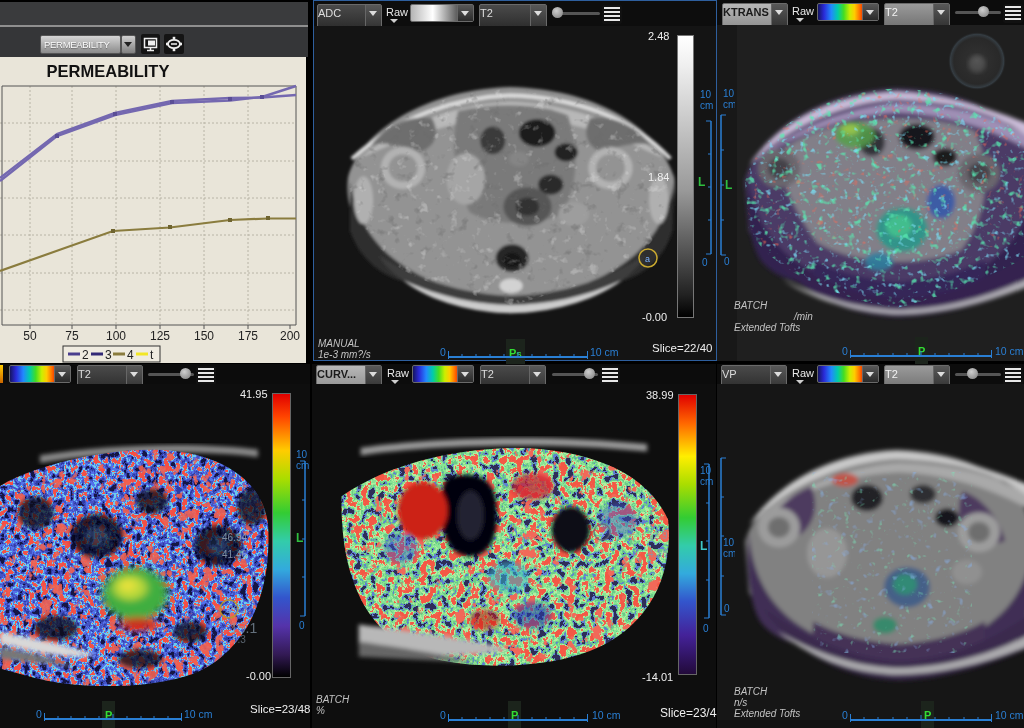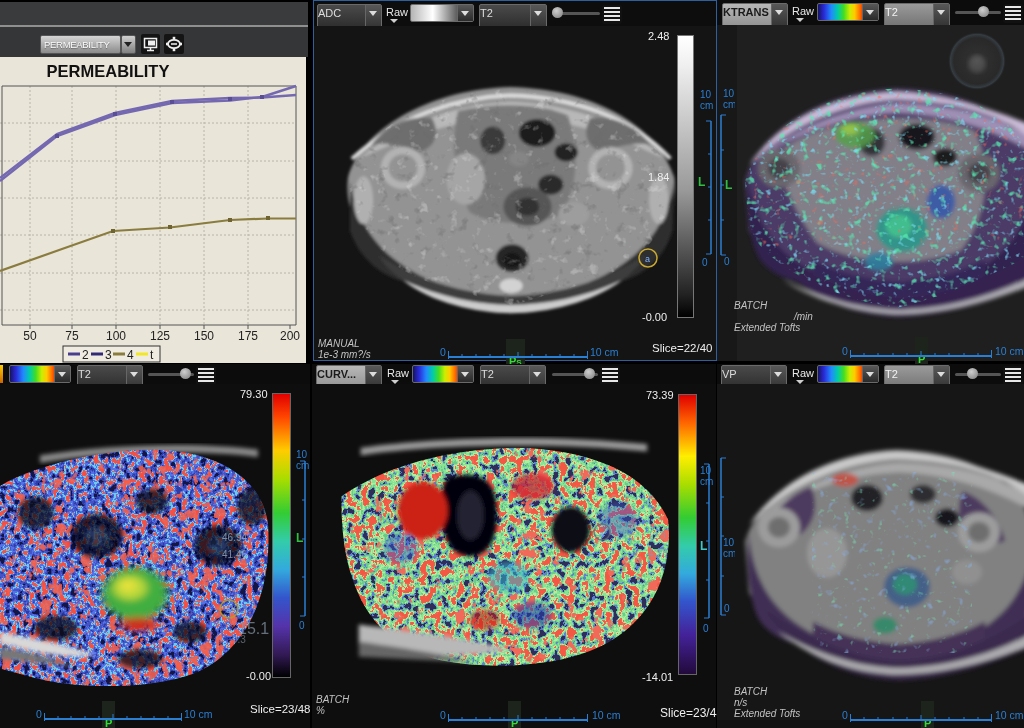--- a/index.html
+++ b/index.html
@@ -24,7 +24,7 @@
 .burger{height:19px !important;}
 .btext{color:#c2c2c2;font-size:10px;position:absolute;white-space:nowrap;font-style:italic;}
 .slice{color:#eee;font-size:12px;position:absolute;}
-.pmark{position:absolute;color:#33dd33;font-size:11px;font-weight:bold;background:#1c241c;padding:16px 3px;}
+.pmark{position:absolute;color:#33dd33;font-size:11px;font-weight:bold;background:#1c241c;padding:8px 3px;}
 .scalebar{position:absolute;color:#2a7fd4;font-size:10.5px;white-space:nowrap;}
 .slice{white-space:nowrap;}
 </style>

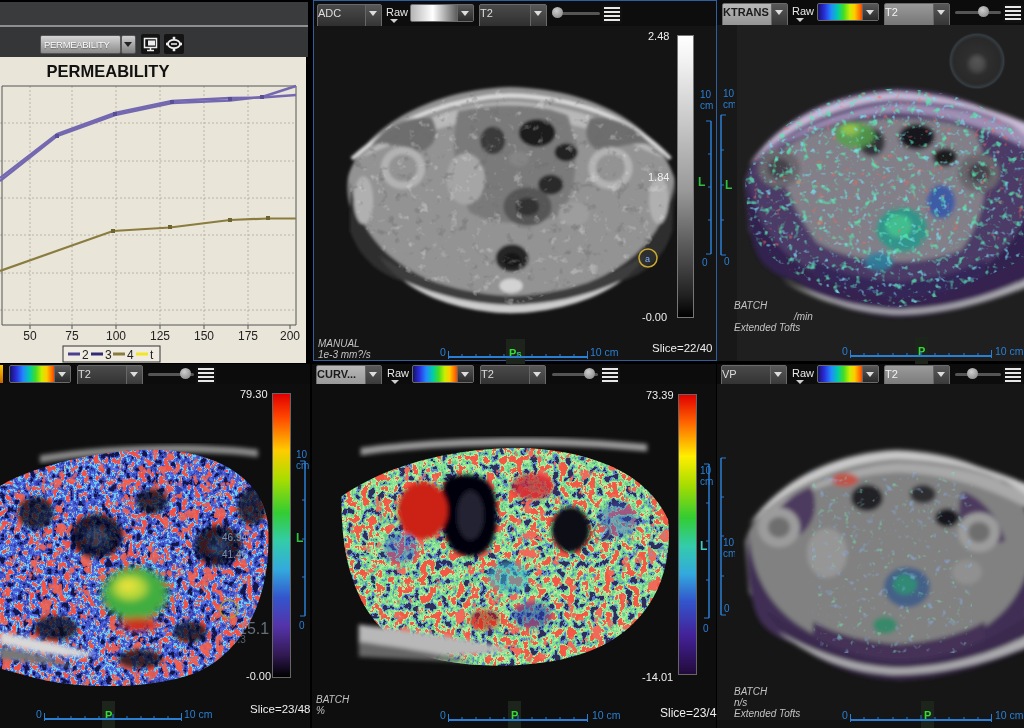--- a/index.html
+++ b/index.html
@@ -490,7 +490,7 @@
     </svg>
     </div>
     <div class="abs" style="left:272px;top:29px;width:19px;height:285px;border:1px solid #666;box-sizing:border-box;background:linear-gradient(#e00000,#ff4400 8%,#ffcc00 20%,#aadd00 30%,#33cc33 42%,#33ccaa 52%,#33aadd 62%,#3355cc 72%,#5533aa 82%,#331a55 92%,#000)"></div>
-    <div class="abs" style="left:240px;top:24px;color:#eee;font-size:11px;">79.30</div>
+    <div class="abs" style="left:240px;top:24px;color:#eee;font-size:11px;">41.95</div>
     <div class="abs" style="left:246px;top:306px;color:#eee;font-size:11px;">-0.00</div>
     <div class="abs" style="left:222px;top:168px;color:#99aabb;font-size:10px;opacity:.8;">46.94</div>
     <div class="abs" style="left:222px;top:185px;color:#99aabb;font-size:10px;opacity:.8;">41.46</div>

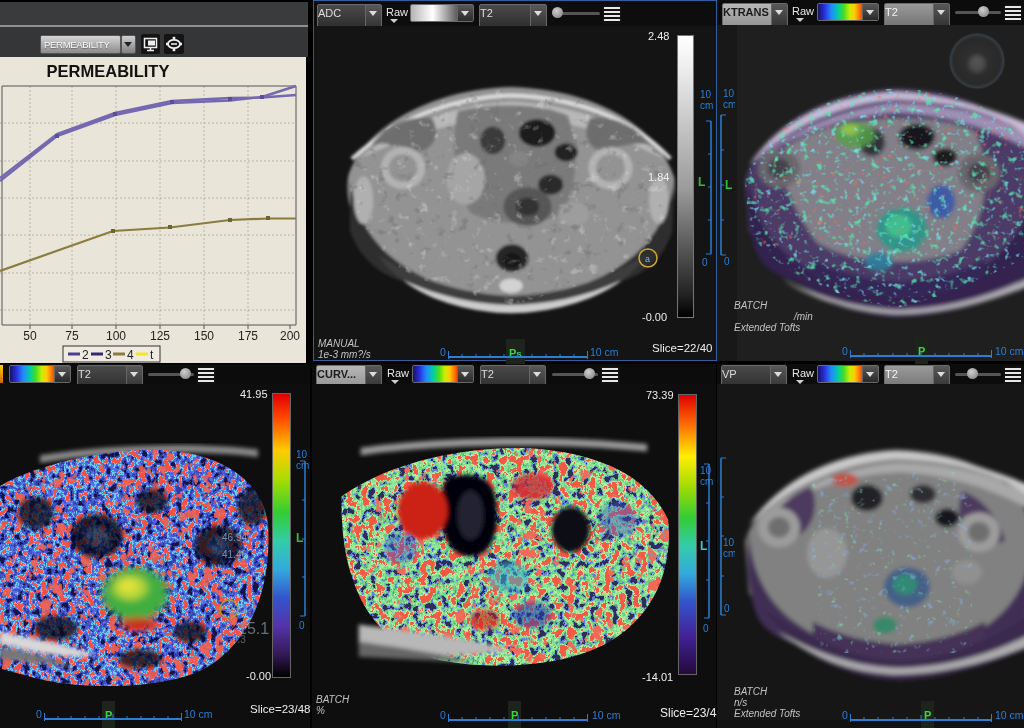--- a/index.html
+++ b/index.html
@@ -608,7 +608,7 @@
     </svg>
     </div>
     <div class="abs" style="left:366px;top:30px;width:19px;height:281px;border:1px solid #666;box-sizing:border-box;background:linear-gradient(#e00000,#ff6600 10%,#ffee00 22%,#aadd00 32%,#33cc33 44%,#33ccaa 54%,#33aadd 64%,#3355cc 74%,#442299 86%,#220a3a)"></div>
-    <div class="abs" style="left:334px;top:25px;color:#eee;font-size:11px;">73.39</div>
+    <div class="abs" style="left:334px;top:25px;color:#eee;font-size:11px;">38.99</div>
     <div class="abs" style="left:330px;top:307px;color:#eee;font-size:11px;text-align:center;">-14.01</div>
     <div class="abs" style="left:336px;top:166px;color:#8899aa;font-size:10px;opacity:.8;font-family:Liberation Serif, serif;">12.9</div>
     <div class="abs" style="left:336px;top:184px;color:#8899aa;font-size:10px;opacity:.8;">4.18</div>

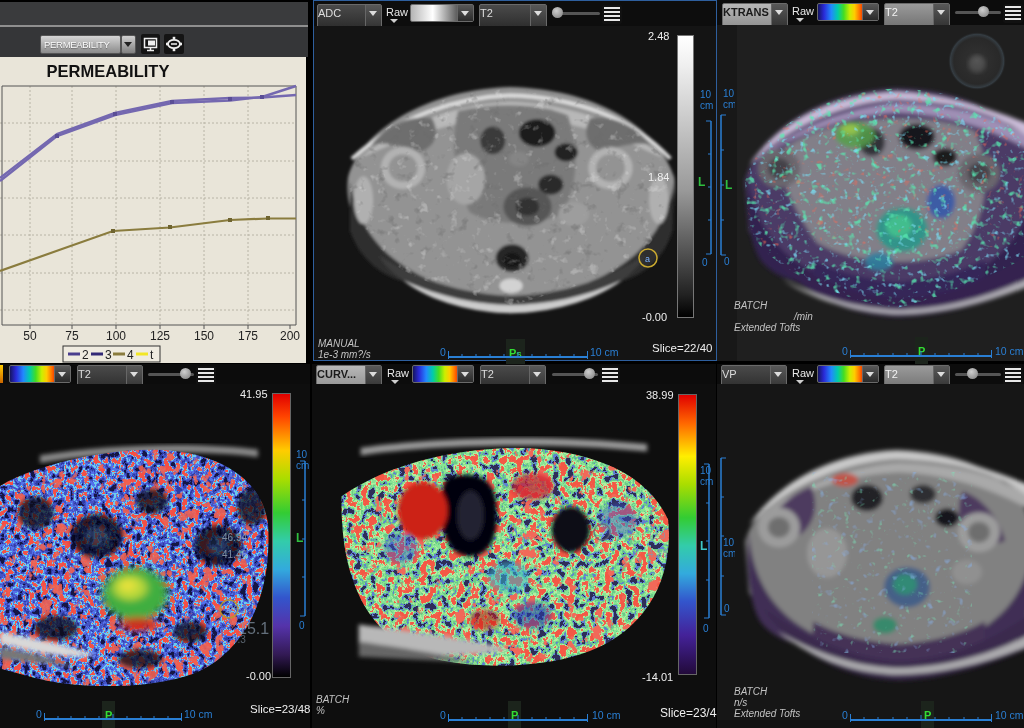--- a/index.html
+++ b/index.html
@@ -610,7 +610,7 @@
     <div class="abs" style="left:366px;top:30px;width:19px;height:281px;border:1px solid #666;box-sizing:border-box;background:linear-gradient(#e00000,#ff6600 10%,#ffee00 22%,#aadd00 32%,#33cc33 44%,#33ccaa 54%,#33aadd 64%,#3355cc 74%,#442299 86%,#220a3a)"></div>
     <div class="abs" style="left:334px;top:25px;color:#eee;font-size:11px;">38.99</div>
     <div class="abs" style="left:330px;top:307px;color:#eee;font-size:11px;text-align:center;">-14.01</div>
-    <div class="abs" style="left:336px;top:166px;color:#8899aa;font-size:10px;opacity:.8;font-family:Liberation Serif, serif;">12.9</div>
+    <div class="abs" style="left:336px;top:166px;color:#8899aa;font-size:10px;opacity:.8;">12.9</div>
     <div class="abs" style="left:336px;top:184px;color:#8899aa;font-size:10px;opacity:.8;">4.18</div>
     <svg class="abs" style="left:388px;top:96px;" width="14" height="190" viewBox="0 0 14 190">
       <line x1="9" y1="4" x2="9" y2="158" stroke="#2a7fd4" stroke-width="1.5"></line>

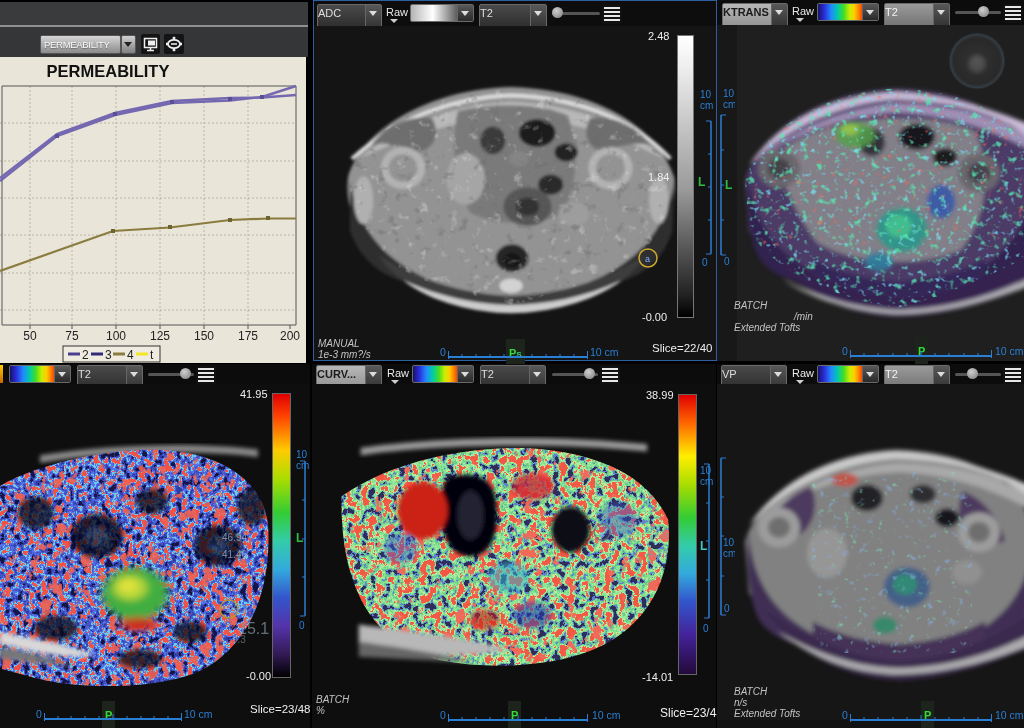--- a/index.html
+++ b/index.html
@@ -495,7 +495,7 @@
     <div class="abs" style="left:222px;top:168px;color:#99aabb;font-size:10px;opacity:.8;">46.94</div>
     <div class="abs" style="left:222px;top:185px;color:#99aabb;font-size:10px;opacity:.8;">41.46</div>
     <div class="abs" style="left:228px;top:240px;color:#8899aa;font-size:10px;opacity:.7;">26.2</div>
-    <div class="abs" style="left:230px;top:256px;color:#8899aa;font-size:16px;opacity:.7;margin-left:8px;">15.1</div>
+    <div class="abs" style="left:230px;top:256px;color:#8899aa;font-size:14px;opacity:.7;">15.1</div>
     <div class="abs" style="left:232px;top:270px;color:#8899aa;font-size:10px;opacity:.6;">9.3</div>
     <svg class="abs" style="left:296px;top:85px;" width="14" height="190" viewBox="0 0 14 190">
       <line x1="9" y1="12" x2="9" y2="167" stroke="#2a7fd4" stroke-width="1.5"></line>

